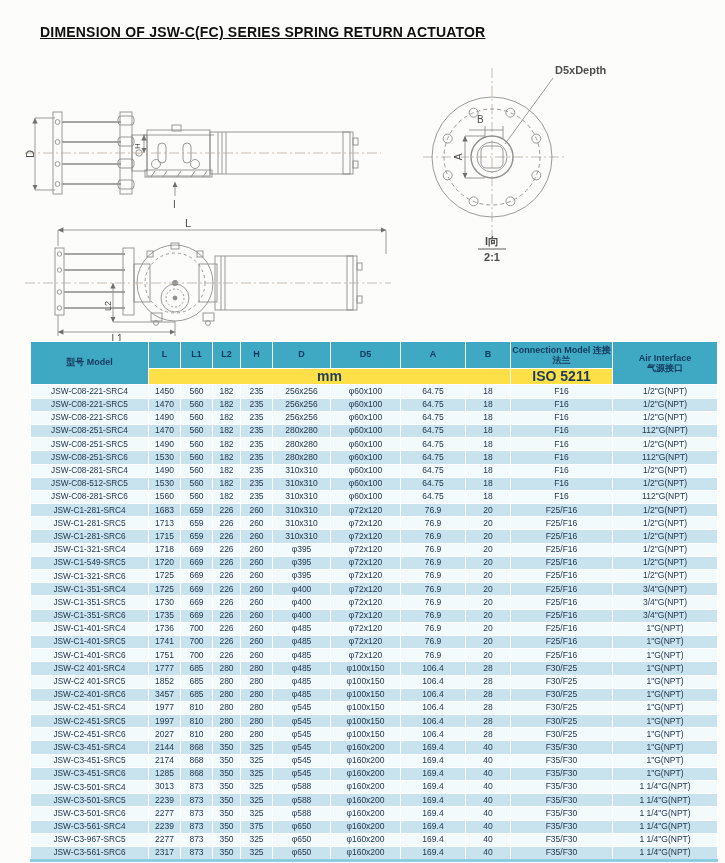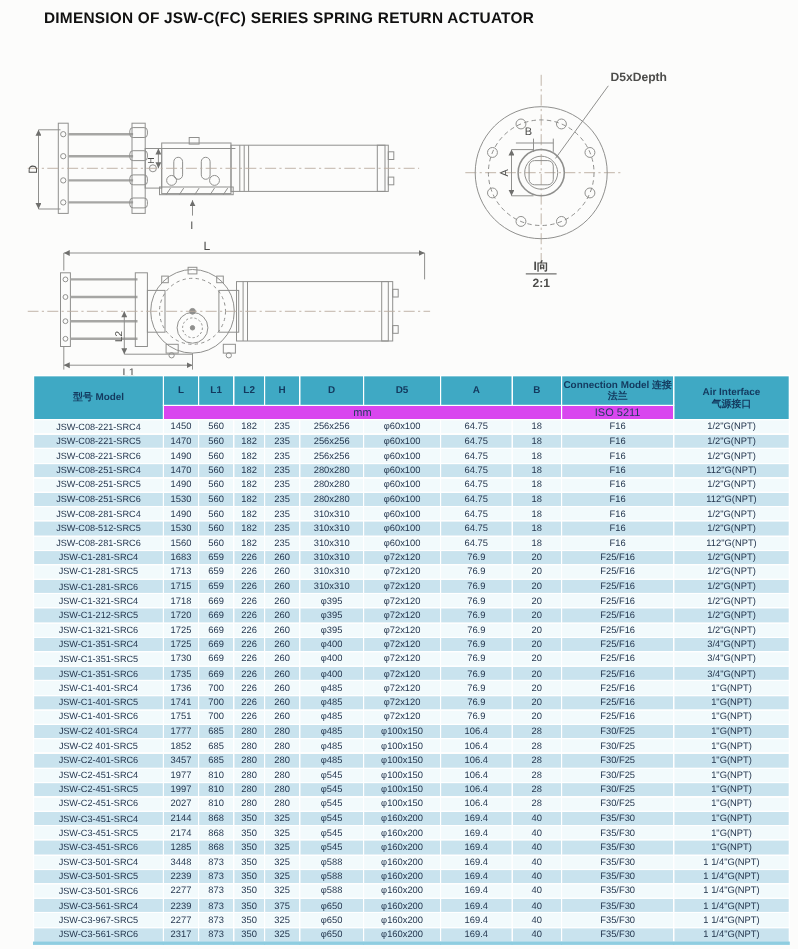--- a/index.html
+++ b/index.html
@@ -8,8 +8,8 @@
     font-family:"Liberation Sans", sans-serif;color:#22354e;position:relative;
   }
   .page-title{
-    position:absolute;left:40px;top:8px;font-size:14px;font-weight:bold;
-    color:#101010;letter-spacing:.2px;white-space:nowrap;
+    position:absolute;left:40px;top:24px;font-size:14px;font-weight:bold;
+    color:#101010;letter-spacing:.2px;white-space:nowrap;text-decoration:underline;
   }
   .drawing{position:absolute;}
   .dwg-label{font-family:"Liberation Sans",sans-serif;fill:#4d4d4b;}

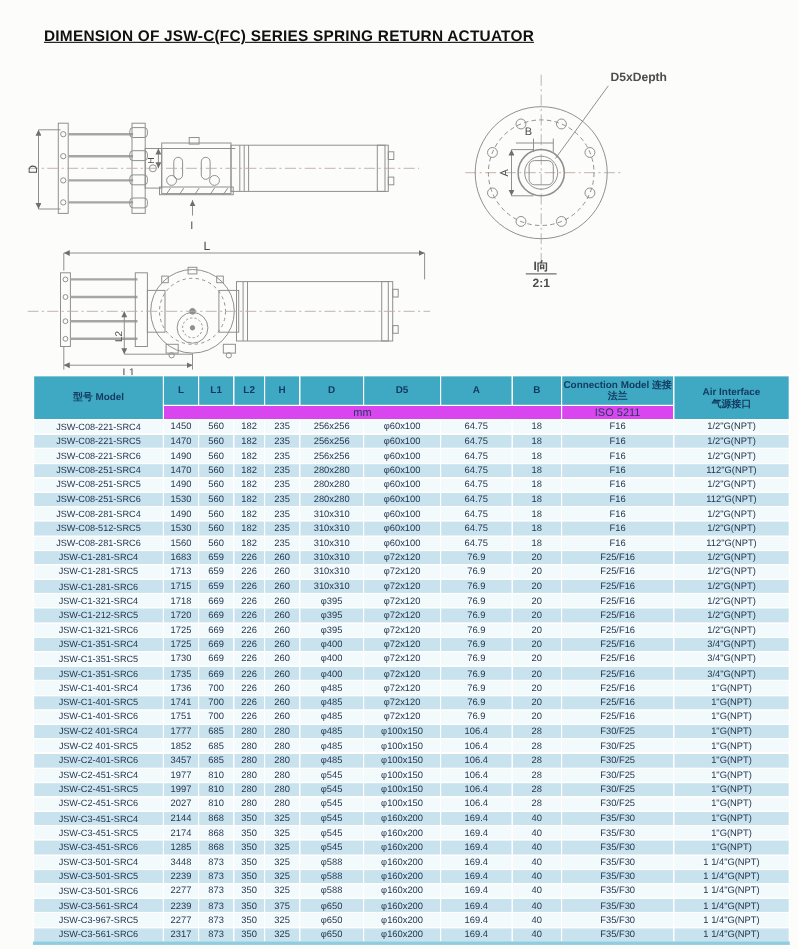--- a/index.html
+++ b/index.html
@@ -27,7 +27,7 @@
     background:#3fa9c4;color:#13395e;font-weight:bold;font-size:9px;
   }
   table.dim thead tr.h1 th{height:26px;}
-  table.dim thead tr.h2 th{height:12px;background:#d946ef;font-weight:normal;font-size:10px;color:#1d3b5a;}
+  table.dim thead tr.h2 th{height:12px;background:#fde047;font-weight:bold;font-size:14px;color:#1d3b5a;}
   table.dim thead th.wrap{white-space:normal;line-height:1.15;}
   table.dim tbody td{height:12.2px;background:#f2fafc;color:#24364e;}
   table.dim tbody tr.alt td{background:#c9e3ee;}

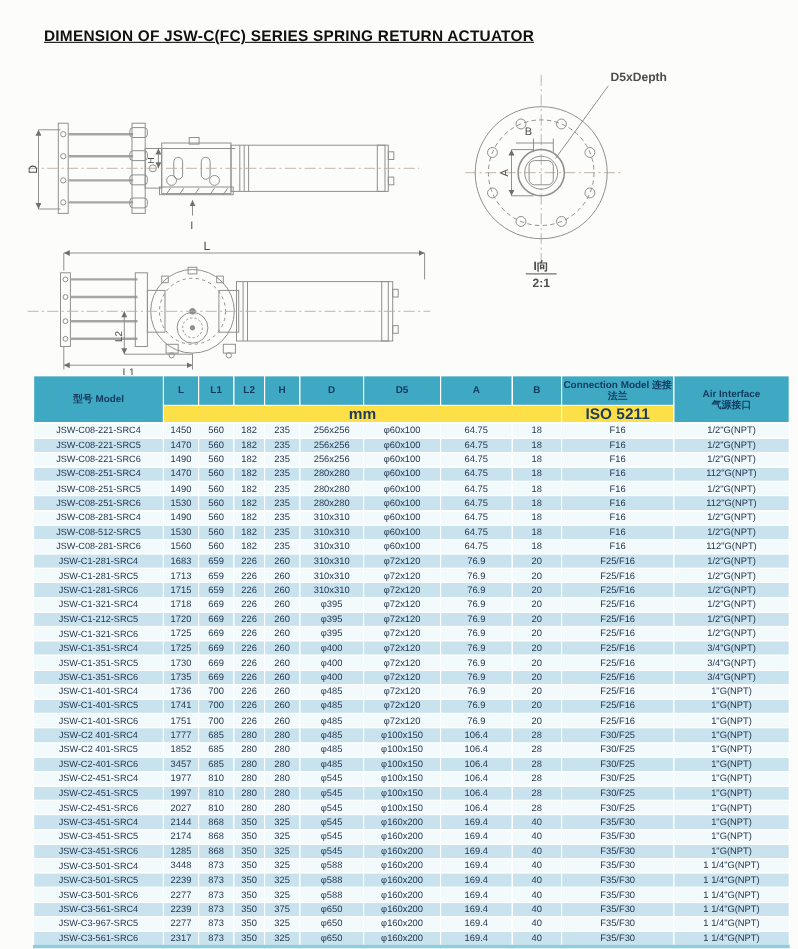--- a/index.html
+++ b/index.html
@@ -412,7 +412,7 @@
           <td>1/2"G(NPT)</td>
         </tr>
         <tr class="alt">
-          <td class="model">JSW-C1-212-SRC5</td>
+          <td class="model">JSW-C1-549-SRC5</td>
           <td>1720</td>
           <td>669</td>
           <td>226</td>

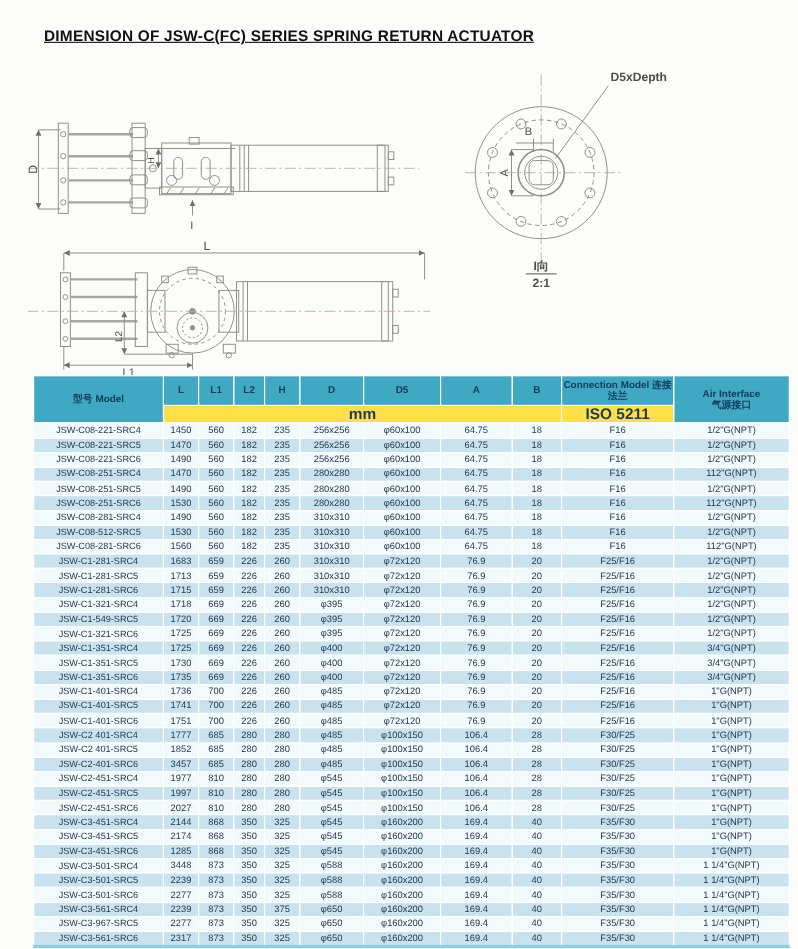--- a/index.html
+++ b/index.html
@@ -634,7 +634,7 @@
         </tr>
         <tr>
           <td class="model">JSW-C3-501-SRC4</td>
-          <td>3448</td>
+          <td>3013</td>
           <td>873</td>
           <td>350</td>
           <td>325</td>

